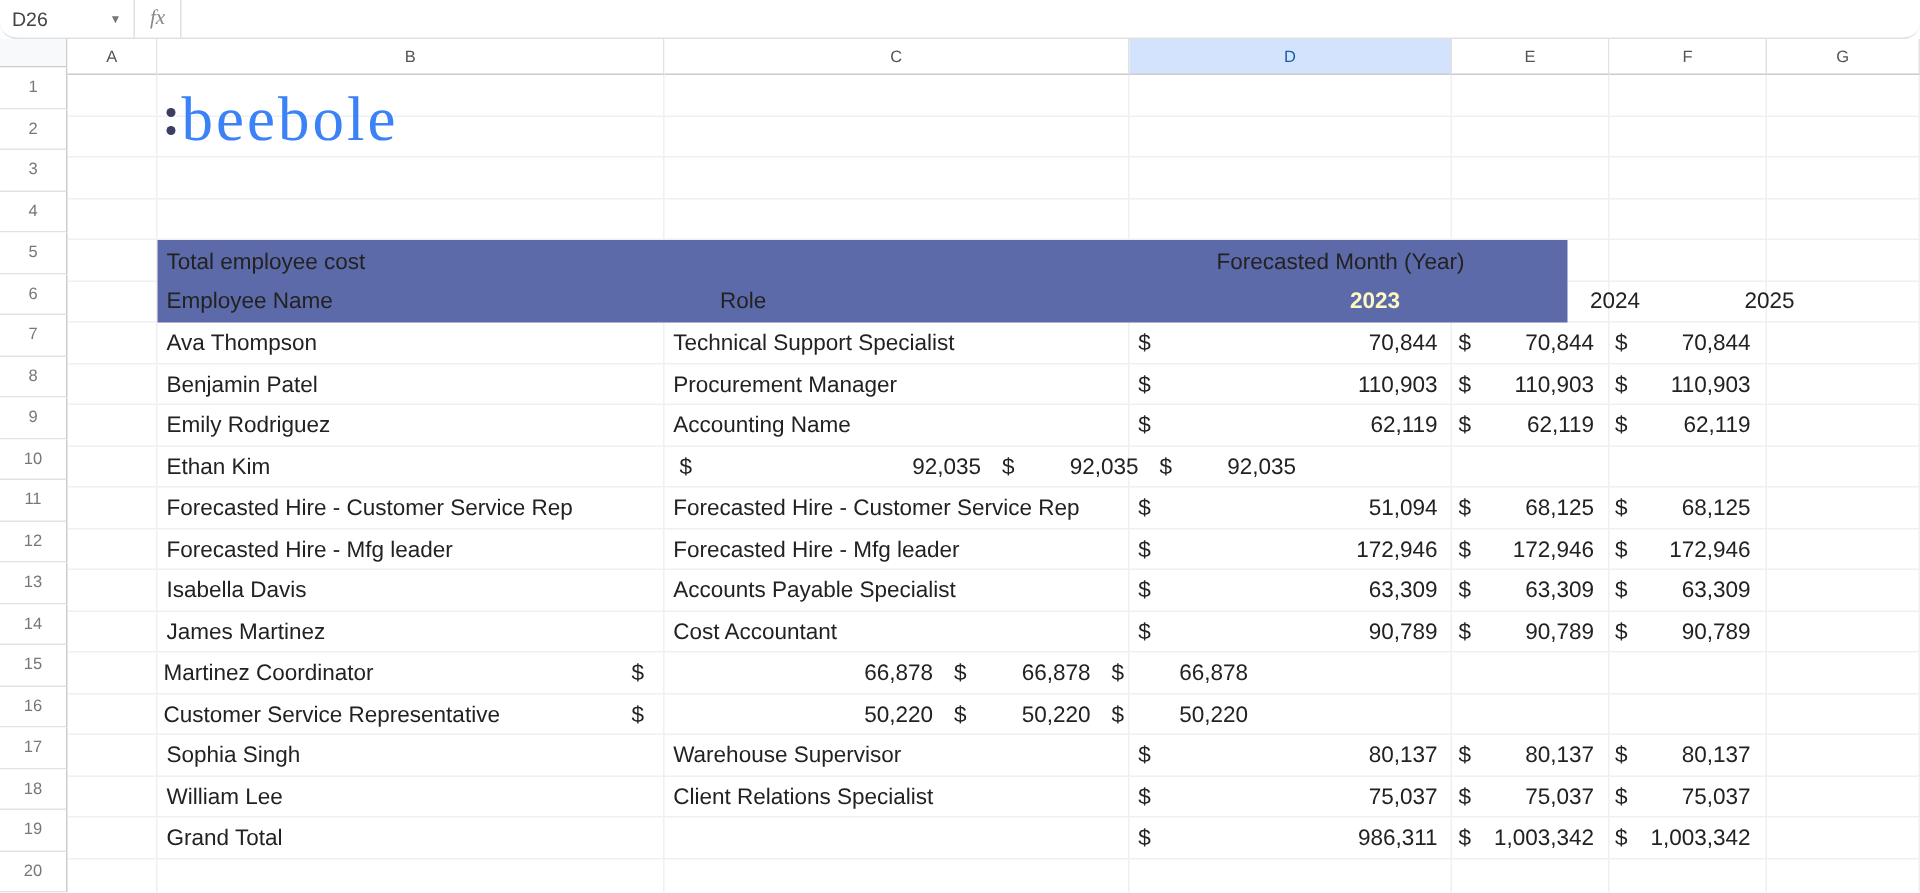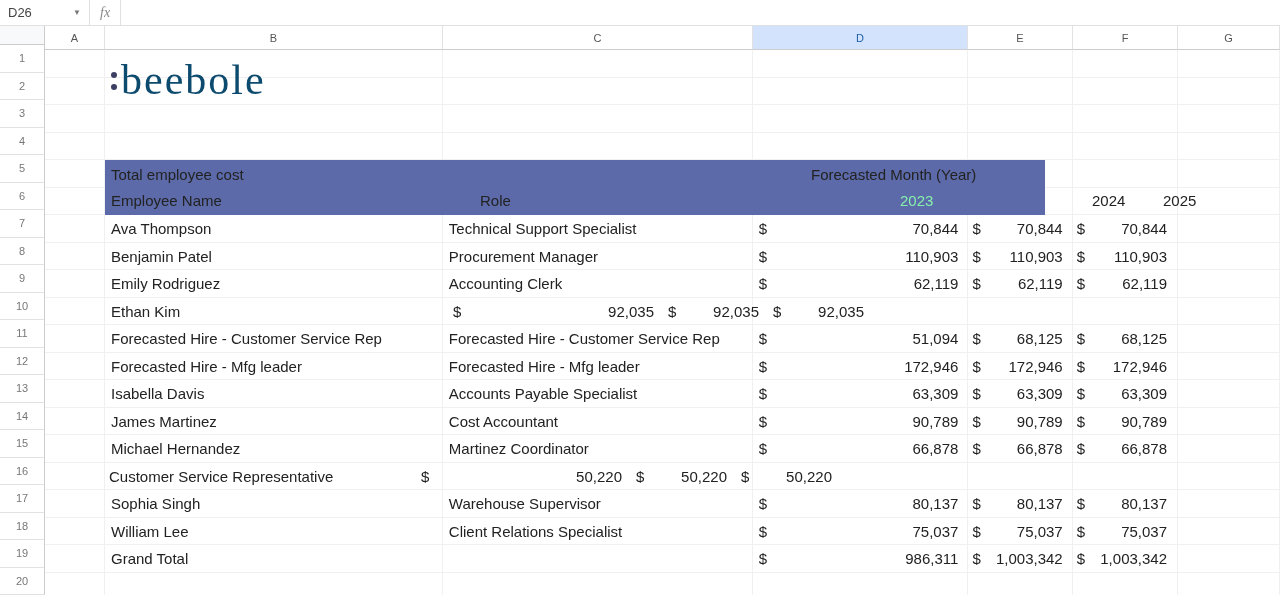--- a/index.html
+++ b/index.html
@@ -17,6 +17,7 @@
     height: 26px;
     border-bottom: 1px solid #e0e0e0;
     background: #fff;
+    border-radius: 11px;
   }
   .name-box {
     width: 90px;

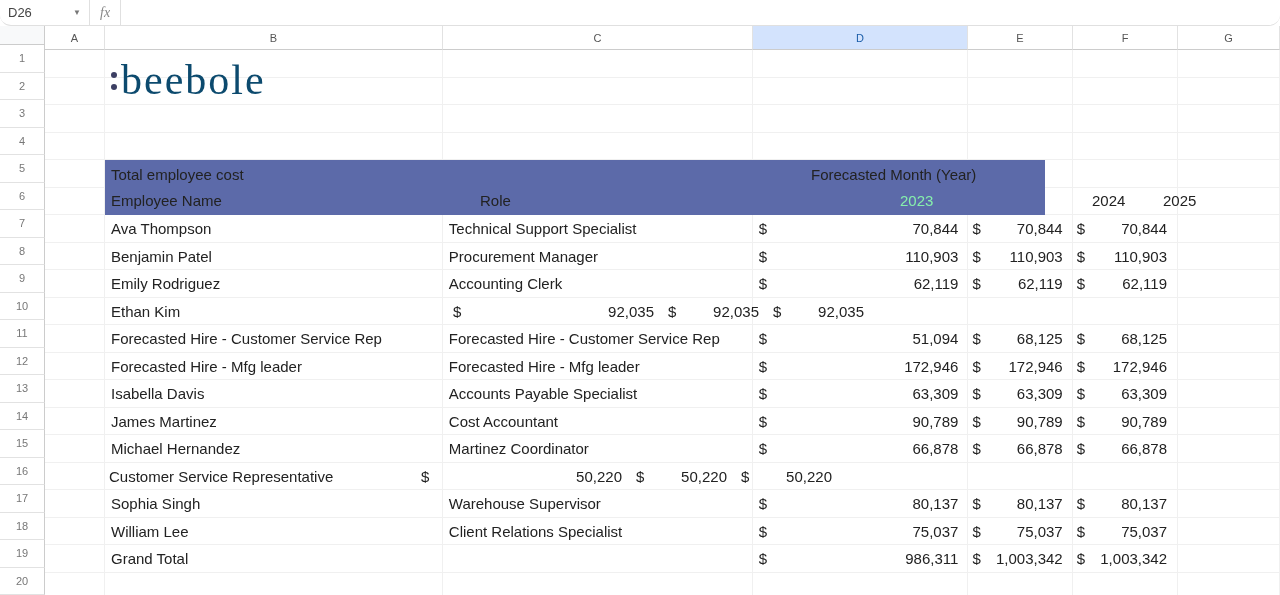--- a/index.html
+++ b/index.html
@@ -142,7 +142,7 @@
     font-family: Georgia, 'Times New Roman', serif;
     font-size: 42px;
     font-weight: 500;
-    color: #0c4a6e;
+    color: #3b82f6;
     letter-spacing: 2px;
     display: flex;
     align-items: flex-end;

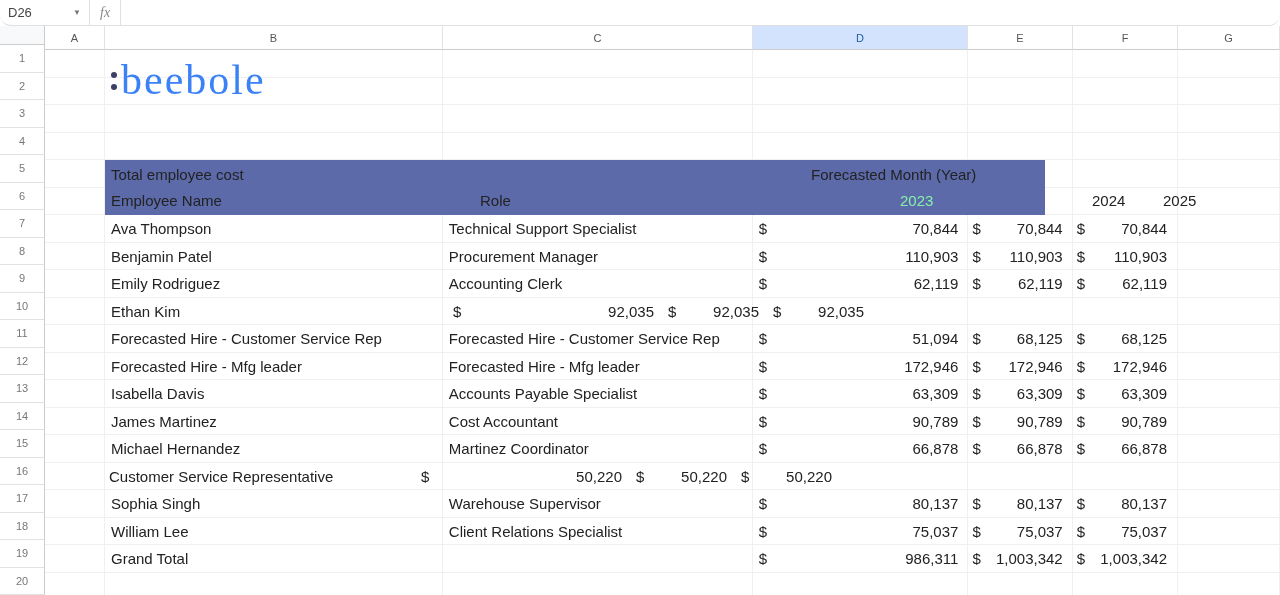--- a/index.html
+++ b/index.html
@@ -174,7 +174,7 @@
   }
   .header-band .en { position: absolute; left: 6px; top: 32px; color: #222; font-size: 15px; }
   .header-band .ro { position: absolute; left: 343px; top: 32px; color: #222; font-size: 15px; margin-left: 32px; }
-  .header-band .y1 { position: absolute; left: 795px; top: 32px; color: #86efac; font-size: 15px; }
+  .header-band .y1 { position: absolute; left: 795px; top: 32px; color: #fef9c3; font-size: 15px; font-weight: bold; }
   .header-band .y2 { position: absolute; left: 955px; top: 32px; color: #222; font-size: 15px; margin-left: 32px; }
   .header-band .y3 { position: absolute; left: 1058px; top: 32px; color: #222; font-size: 15px; }
 

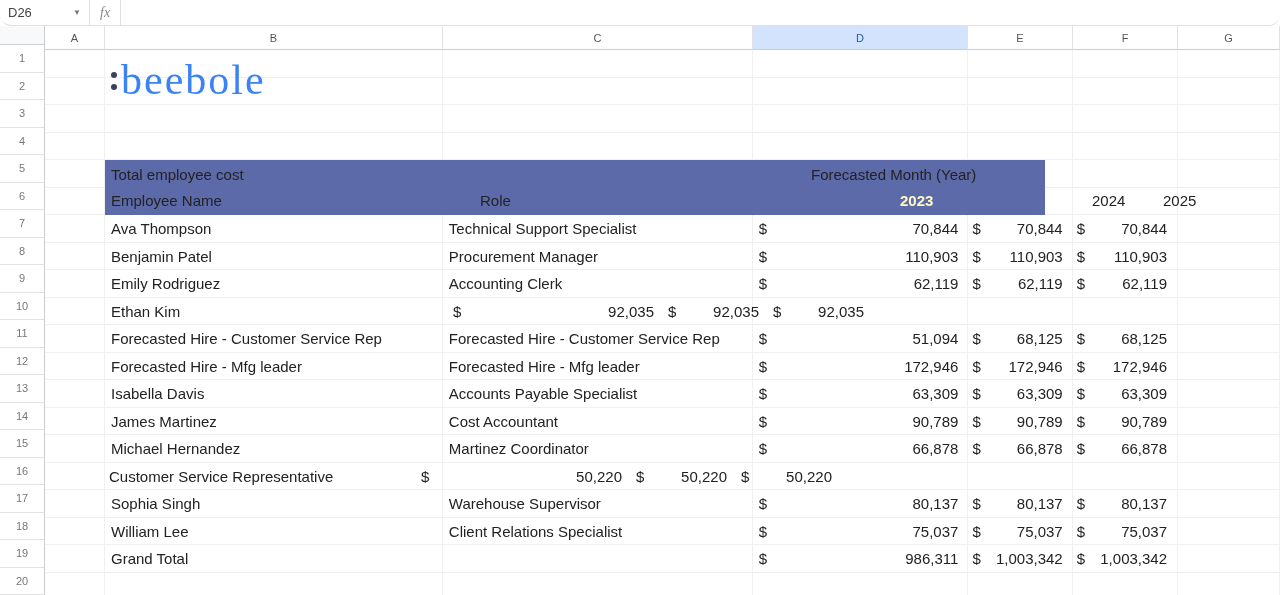--- a/index.html
+++ b/index.html
@@ -175,7 +175,7 @@
   .header-band .en { position: absolute; left: 6px; top: 32px; color: #222; font-size: 15px; }
   .header-band .ro { position: absolute; left: 343px; top: 32px; color: #222; font-size: 15px; margin-left: 32px; }
   .header-band .y1 { position: absolute; left: 795px; top: 32px; color: #fef9c3; font-size: 15px; font-weight: bold; }
-  .header-band .y2 { position: absolute; left: 955px; top: 32px; color: #222; font-size: 15px; margin-left: 32px; }
+  .header-band .y2 { position: absolute; left: 955px; top: 32px; color: #222; font-size: 15px; }
   .header-band .y3 { position: absolute; left: 1058px; top: 32px; color: #222; font-size: 15px; }
 
   .data-table {

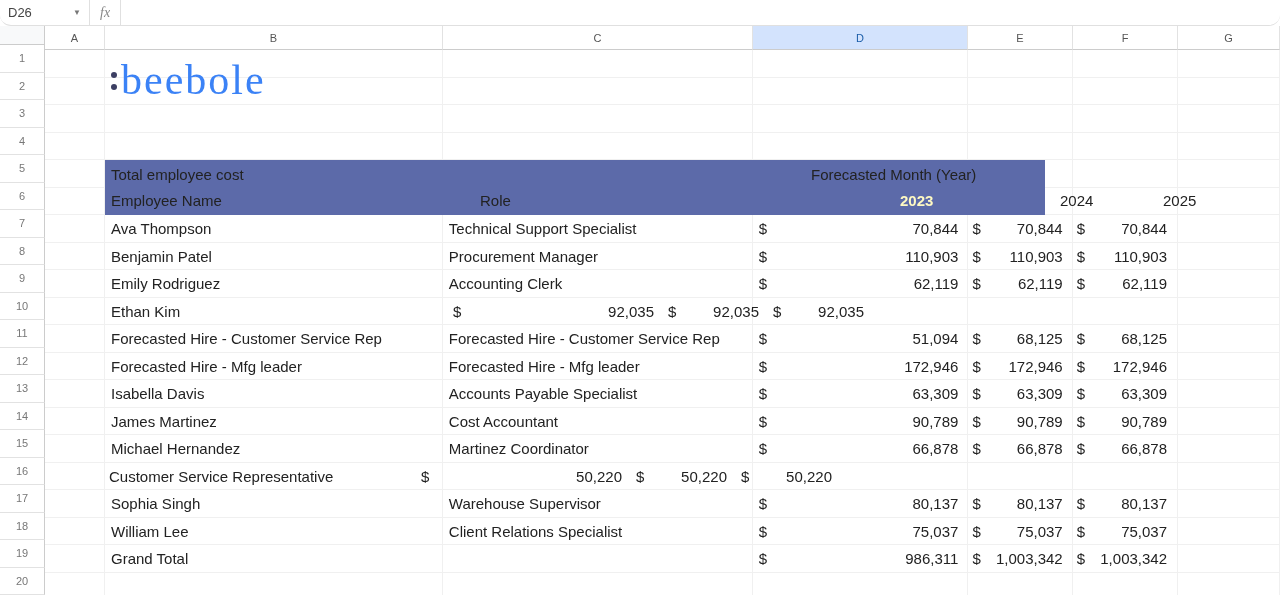--- a/index.html
+++ b/index.html
@@ -481,7 +481,7 @@
             </div>
             <div class="drow">
               <div class="dname">Emily Rodriguez</div>
-              <div class="drole">Accounting Clerk</div>
+              <div class="drole">Accounting Name</div>
               <div class="dmoney">
                 <span class="dollar">$</span>
                 <span class="val">62,119</span>

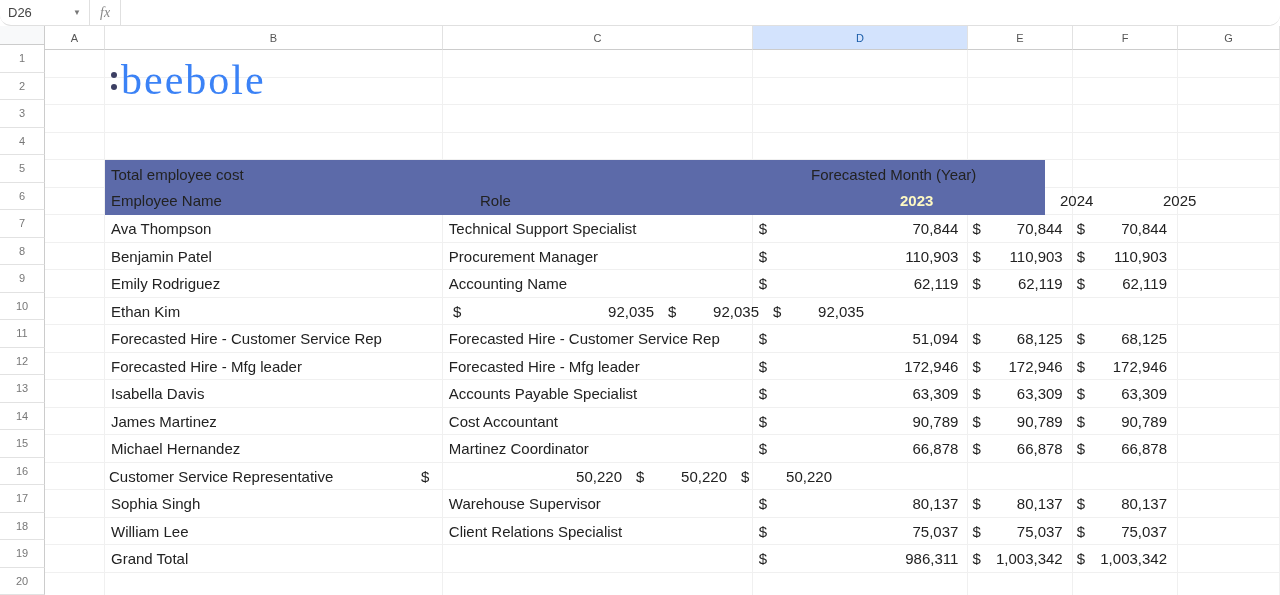--- a/index.html
+++ b/index.html
@@ -575,7 +575,6 @@
               </div>
             </div>
             <div class="drow">
-              <div class="dname">Michael Hernandez</div>
               <div class="drole">Martinez Coordinator</div>
               <div class="dmoney">
                 <span class="dollar">$</span>

